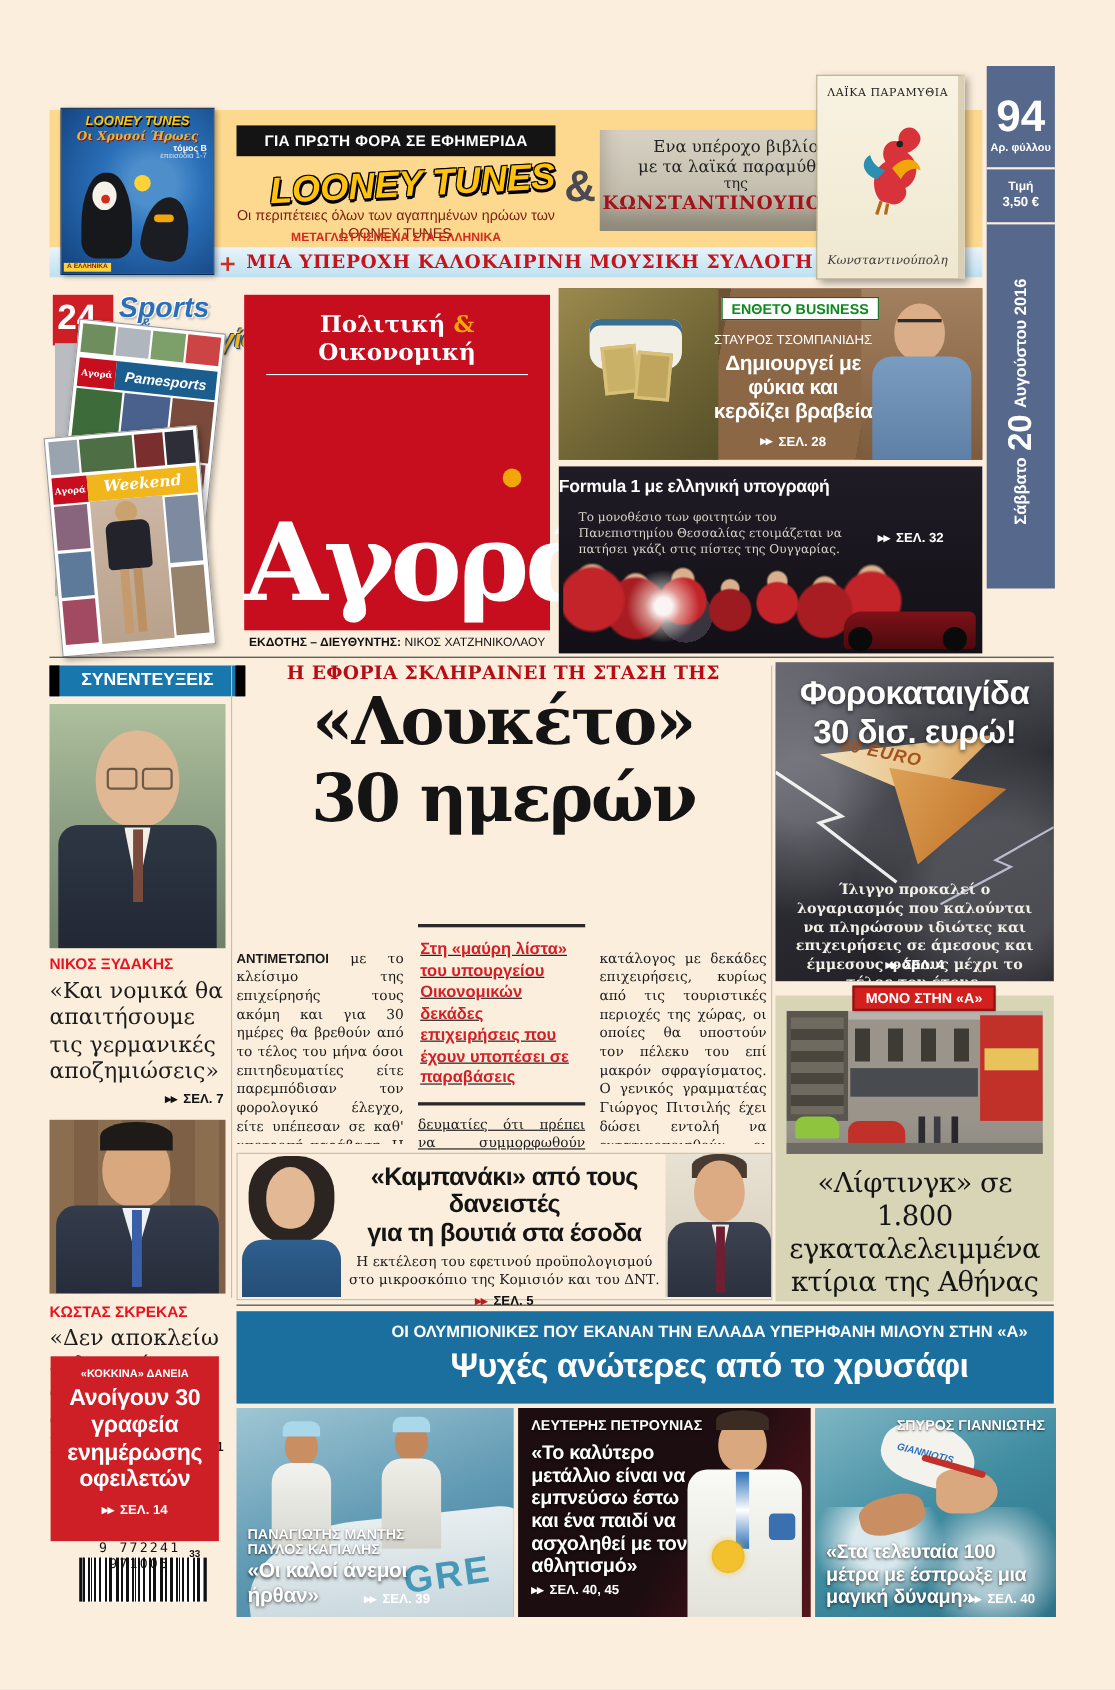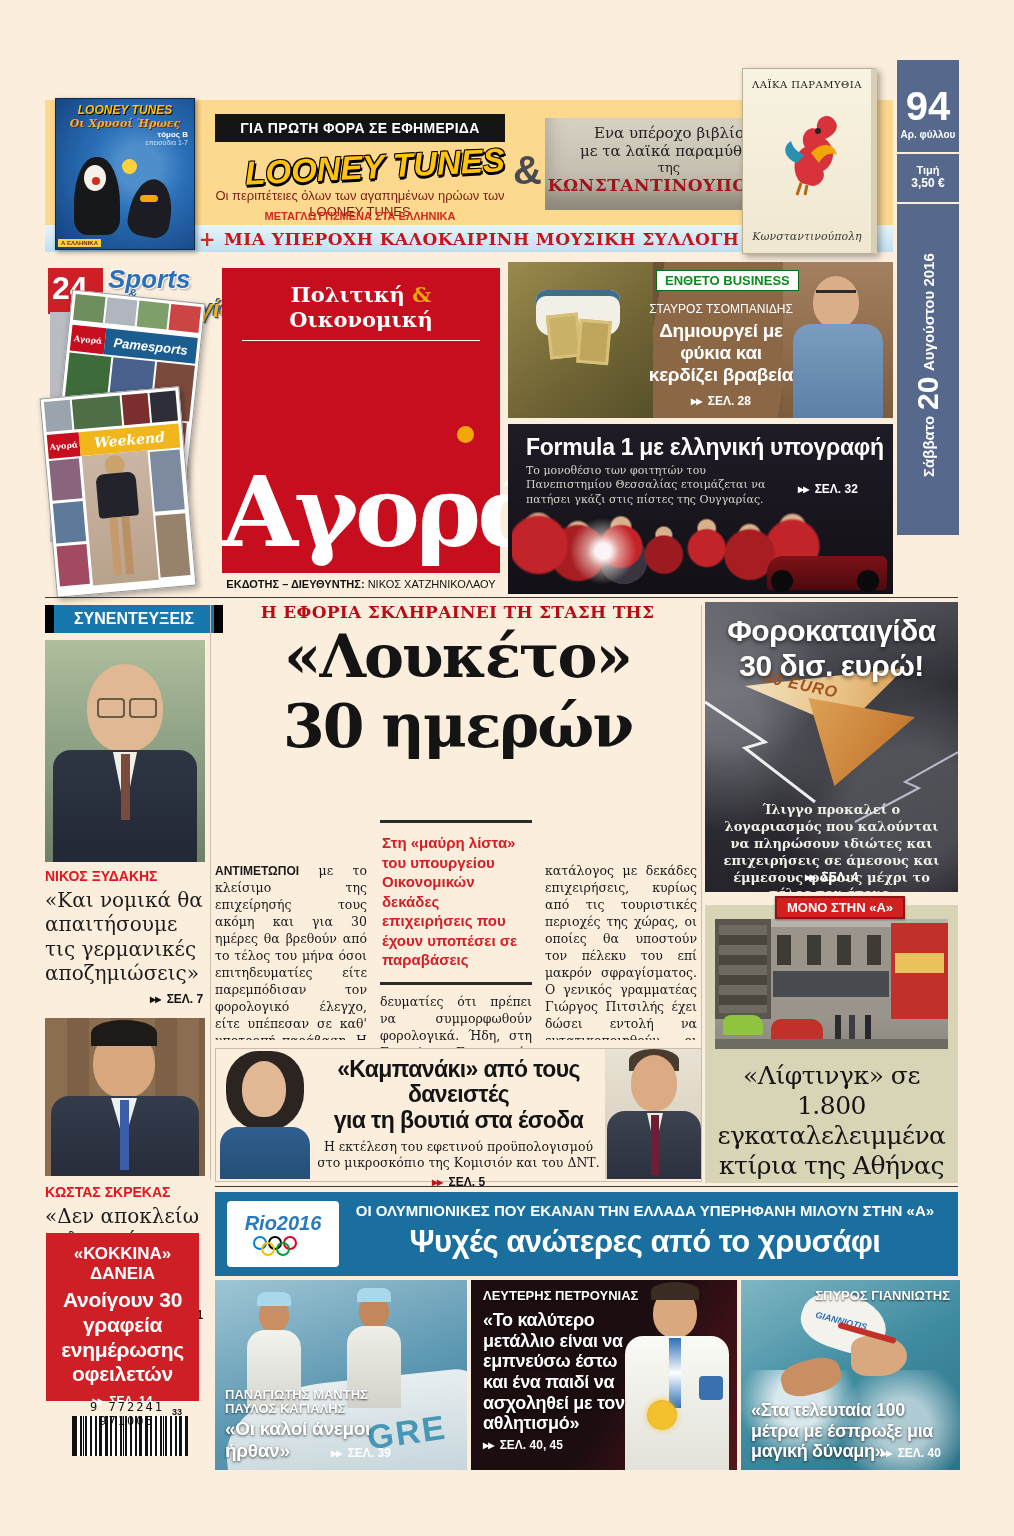--- a/index.html
+++ b/index.html
@@ -255,7 +255,7 @@
   </div>
 
   <div class="abs formula" style="left:508px;top:424px;width:385px;height:170px;">
-    <div class="abs w b" style="left:18px;top:10px;font-size:23px;letter-spacing:-.3px;"><span>Formula 1 με ελληνική υπογραφή</span></div>
+    <div class="abs w b" style="left:0;top:10px;font-size:16px;letter-spacing:-.3px;"><span>Formula 1 με ελληνική υπογραφή</span></div>
     <div class="abs serif" style="left:18px;top:40px;width:250px;font-size:11px;color:#d8d4c8;line-height:1.3;"><span>Το μονοθέσιο των φοιτητών του Πανεπιστημίου Θεσσαλίας ετοιμάζεται να πατήσει γκάζι στις πίστες της Ουγγαρίας.</span></div>
     <div class="abs pageref light" style="left:290px;top:58px;">
       <span class="arr">▶▶</span>

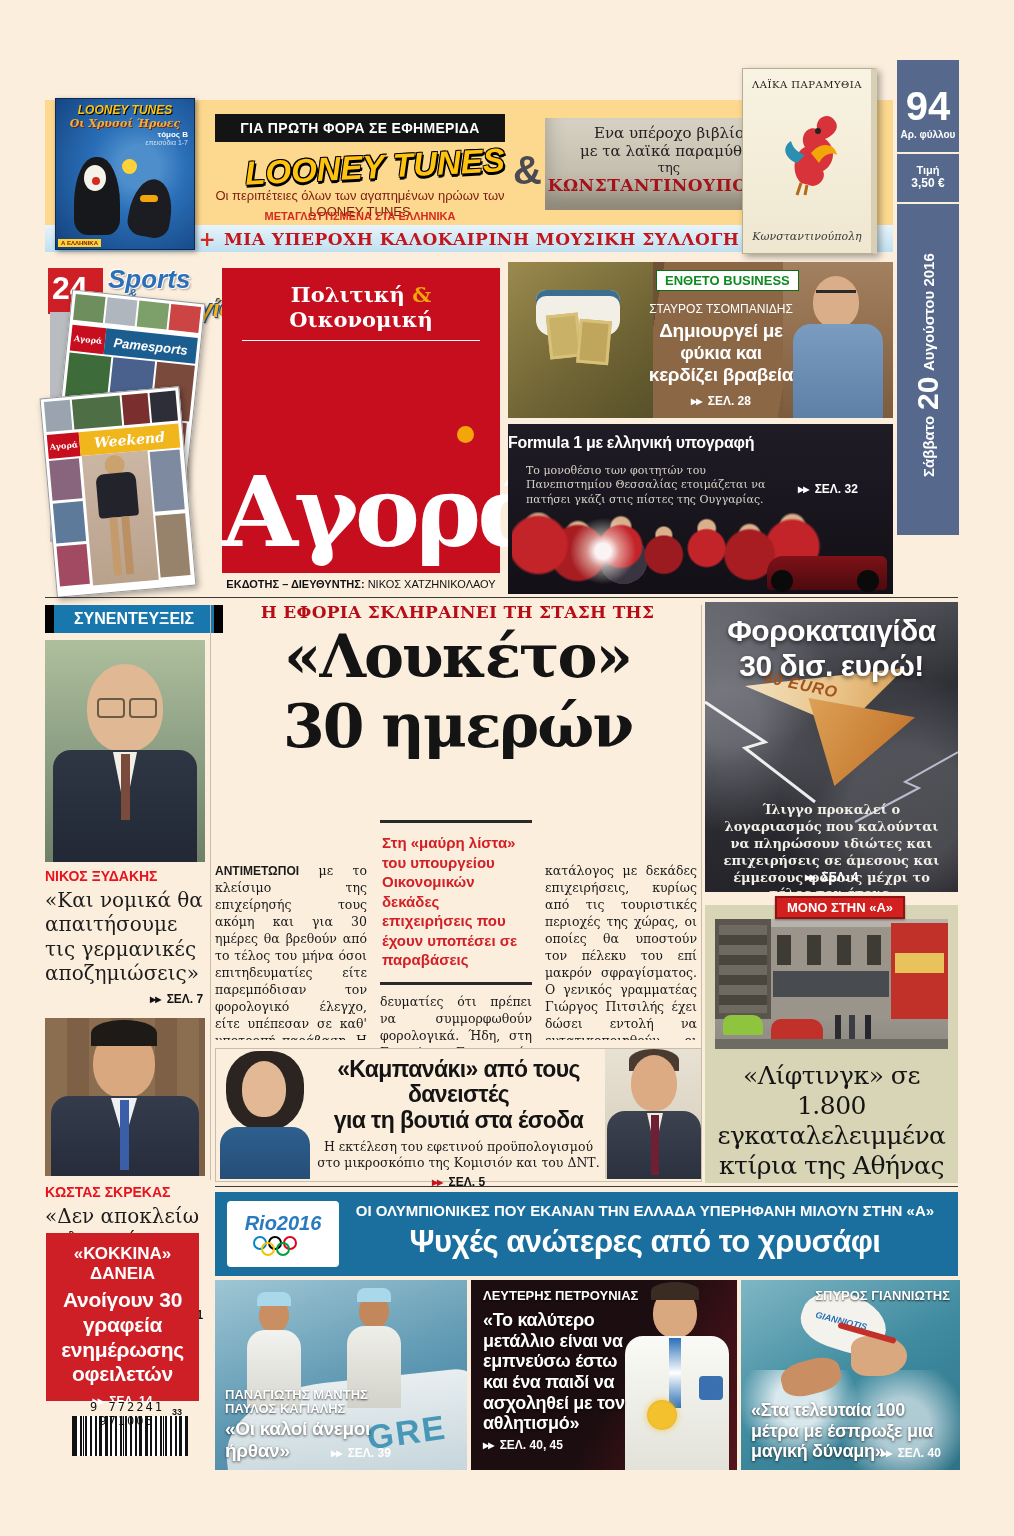--- a/index.html
+++ b/index.html
@@ -334,7 +334,7 @@
   <div class="abs bodytxt" style="left:215px;top:862px;width:152px;height:178px;overflow:hidden;">
     <span class="b sans" style="font-size:12px;">ΑΝΤΙΜΕΤΩΠΟΙ</span><span> με το κλείσιμο της επιχείρησής τους ακόμη και για 30 ημέρες θα βρεθούν από το τέλος του μήνα όσοι επιτηδευματίες είτε παρεμπόδισαν τον φορολογικό έλεγχο, είτε υπέπεσαν σε καθ' υποτροπή παράβαση. Η εφορία σκληραίνει έτσι τη στάση της, έπειτα από το «απλό» 48ωρο σφράγισμα των επιχειρήσεων, προκειμένου, όπως αναφέρουν στελέχη του υπουργείου Οικονομικών, να δοθεί σαφέστατο μήνυμα προς όλους τους ελεύθερους επαγγελματίες και επιτη-</span>
   </div>
-  <div class="abs" style="left:380px;top:820px;width:152px;height:178px;">
+  <div class="abs" style="left:380px;top:840px;width:152px;height:178px;text-decoration:underline;">
     <div class="pullq">
       <span>Στη «μαύρη λίστα» του υπουργείου Οικονομικών δεκάδες επιχειρήσεις που έχουν υποπέσει σε παραβάσεις</span></div>
     <div class="bodytxt" style="margin-top:8px;">

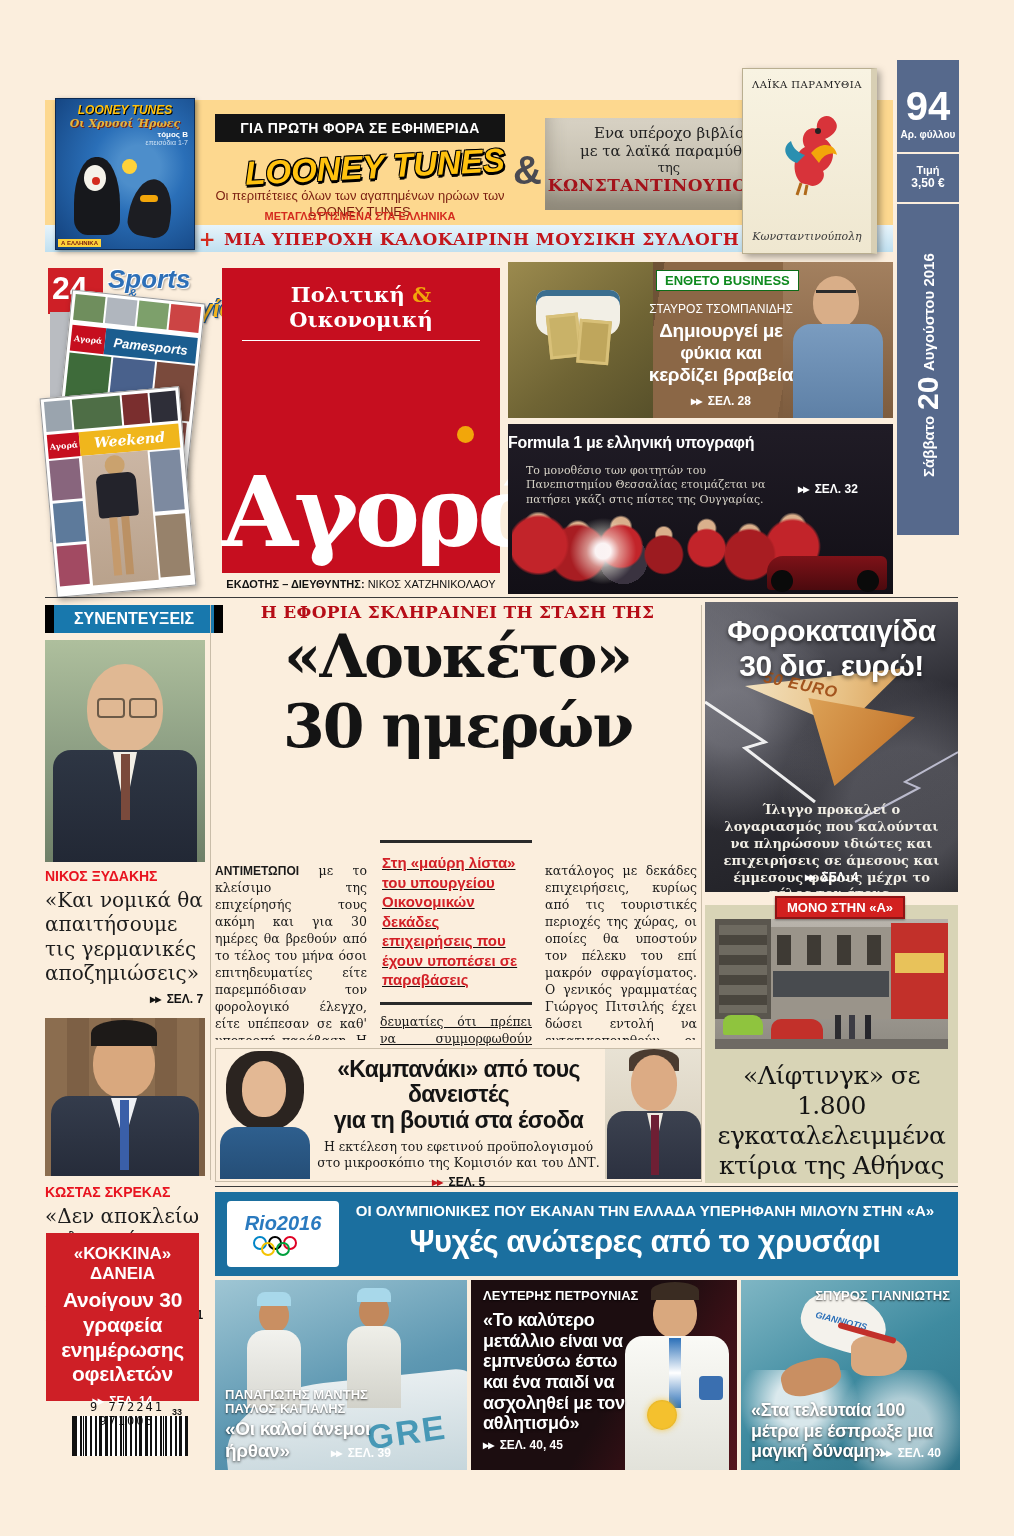--- a/index.html
+++ b/index.html
@@ -424,16 +424,6 @@
   <div class="abs hrline" style="left:215px;top:1186px;width:743px;"></div>
 
   <div class="abs olybar" style="left:215px;top:1192px;width:743px;height:84px;">
-    <div class="abs" style="left:12px;top:9px;width:112px;height:66px;background:#fff;border-radius:4px;display:flex;flex-direction:column;align-items:center;justify-content:center;">
-      <span class="b i" style="font-size:20px;color:#2a7abf;">Rio2016</span>
-      <svg width="70" height="22" viewBox="0 0 70 22">
-        <circle cx="12" cy="8" r="6" stroke="#0085C7" stroke-width="2" fill="none"></circle>
-        <circle cx="27" cy="8" r="6" stroke="#000" stroke-width="2" fill="none"></circle>
-        <circle cx="42" cy="8" r="6" stroke="#DF0024" stroke-width="2" fill="none"></circle>
-        <circle cx="20" cy="14" r="6" stroke="#F4C300" stroke-width="2" fill="none"></circle>
-        <circle cx="35" cy="14" r="6" stroke="#009F3D" stroke-width="2" fill="none"></circle>
-      </svg>
-    </div>
     <div class="abs c w b" style="left:130px;top:10px;width:600px;font-size:15px;"><span>ΟΙ ΟΛΥΜΠΙΟΝΙΚΕΣ ΠΟΥ ΕΚΑΝΑΝ ΤΗΝ ΕΛΛΑΔΑ ΥΠΕΡΗΦΑΝΗ ΜΙΛΟΥΝ ΣΤΗΝ «Α»</span></div>
     <div class="abs c w b" style="left:130px;top:32px;width:600px;font-size:31px;letter-spacing:-.5px;"><span>Ψυχές ανώτερες από το χρυσάφι</span></div>
   </div>

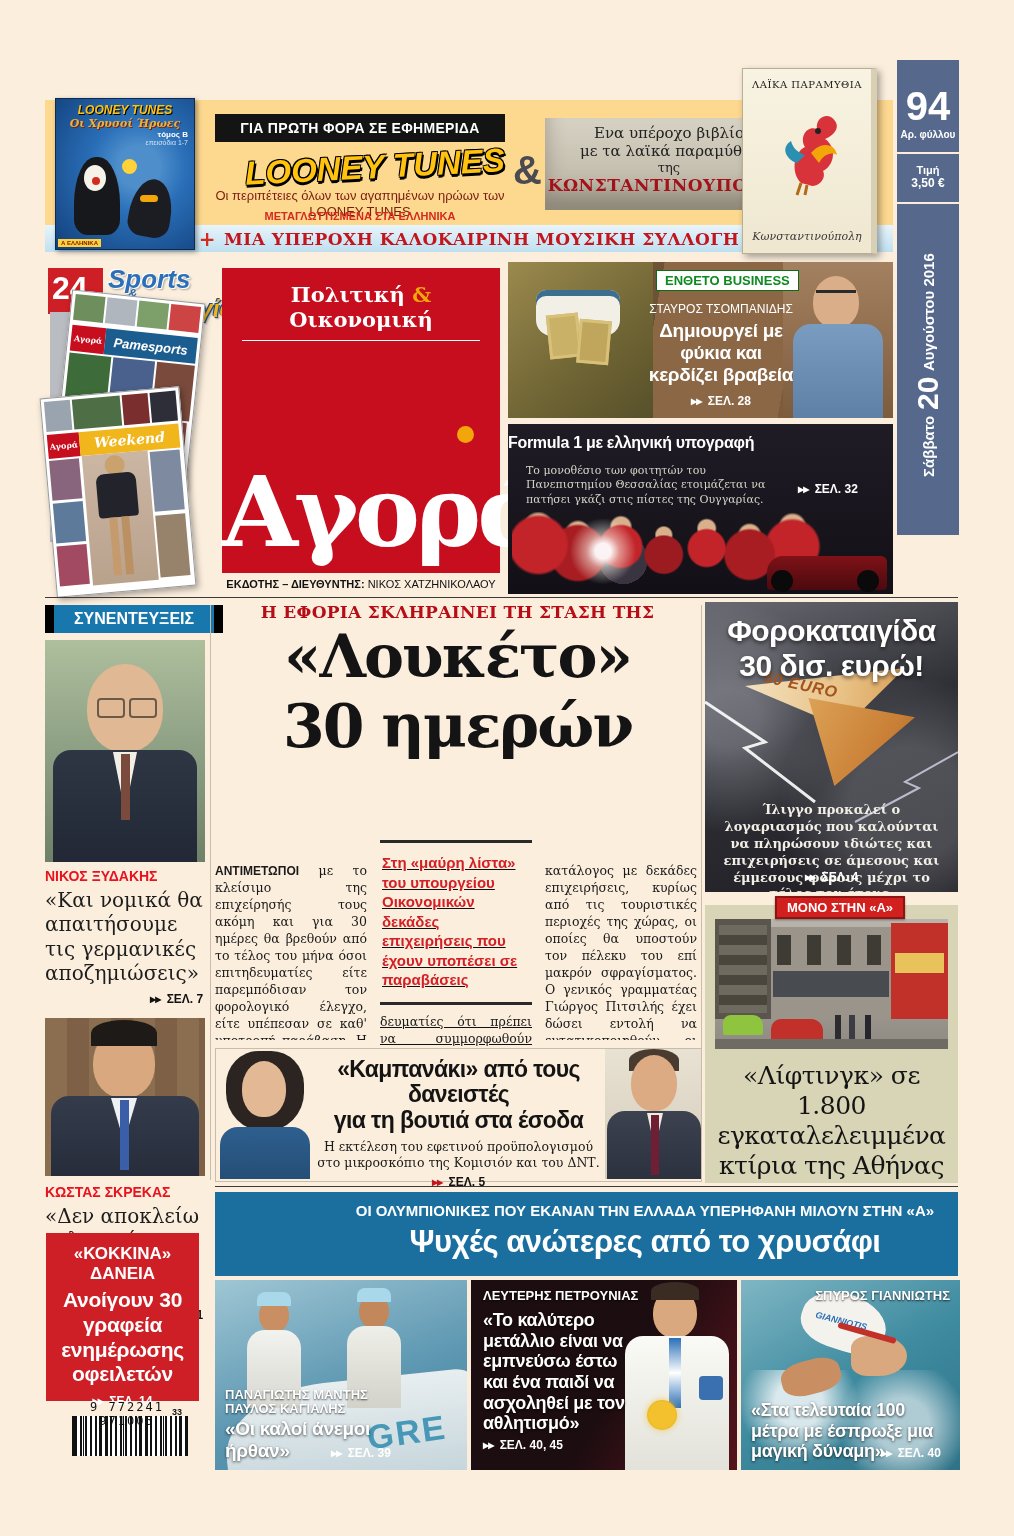--- a/index.html
+++ b/index.html
@@ -486,7 +486,7 @@
   </div>
 
   <div class="abs redbox" style="left:46px;top:1233px;width:153px;height:165px;padding-top:3px;">
-    <div class="c b" style="font-size:17px;margin-top:8px;">
+    <div class="c b" style="font-size:10px;margin-top:8px;">
       <span>«ΚΟΚΚΙΝΑ» ΔΑΝΕΙΑ</span></div>
     <div class="c b" style="font-size:21px;line-height:1.18;margin-top:4px;letter-spacing:-.3px;"><span>Ανοίγουν 30 γραφεία ενημέρωσης οφειλετών</span></div>
     <div class="c pageref light" style="margin-top:7px;">

